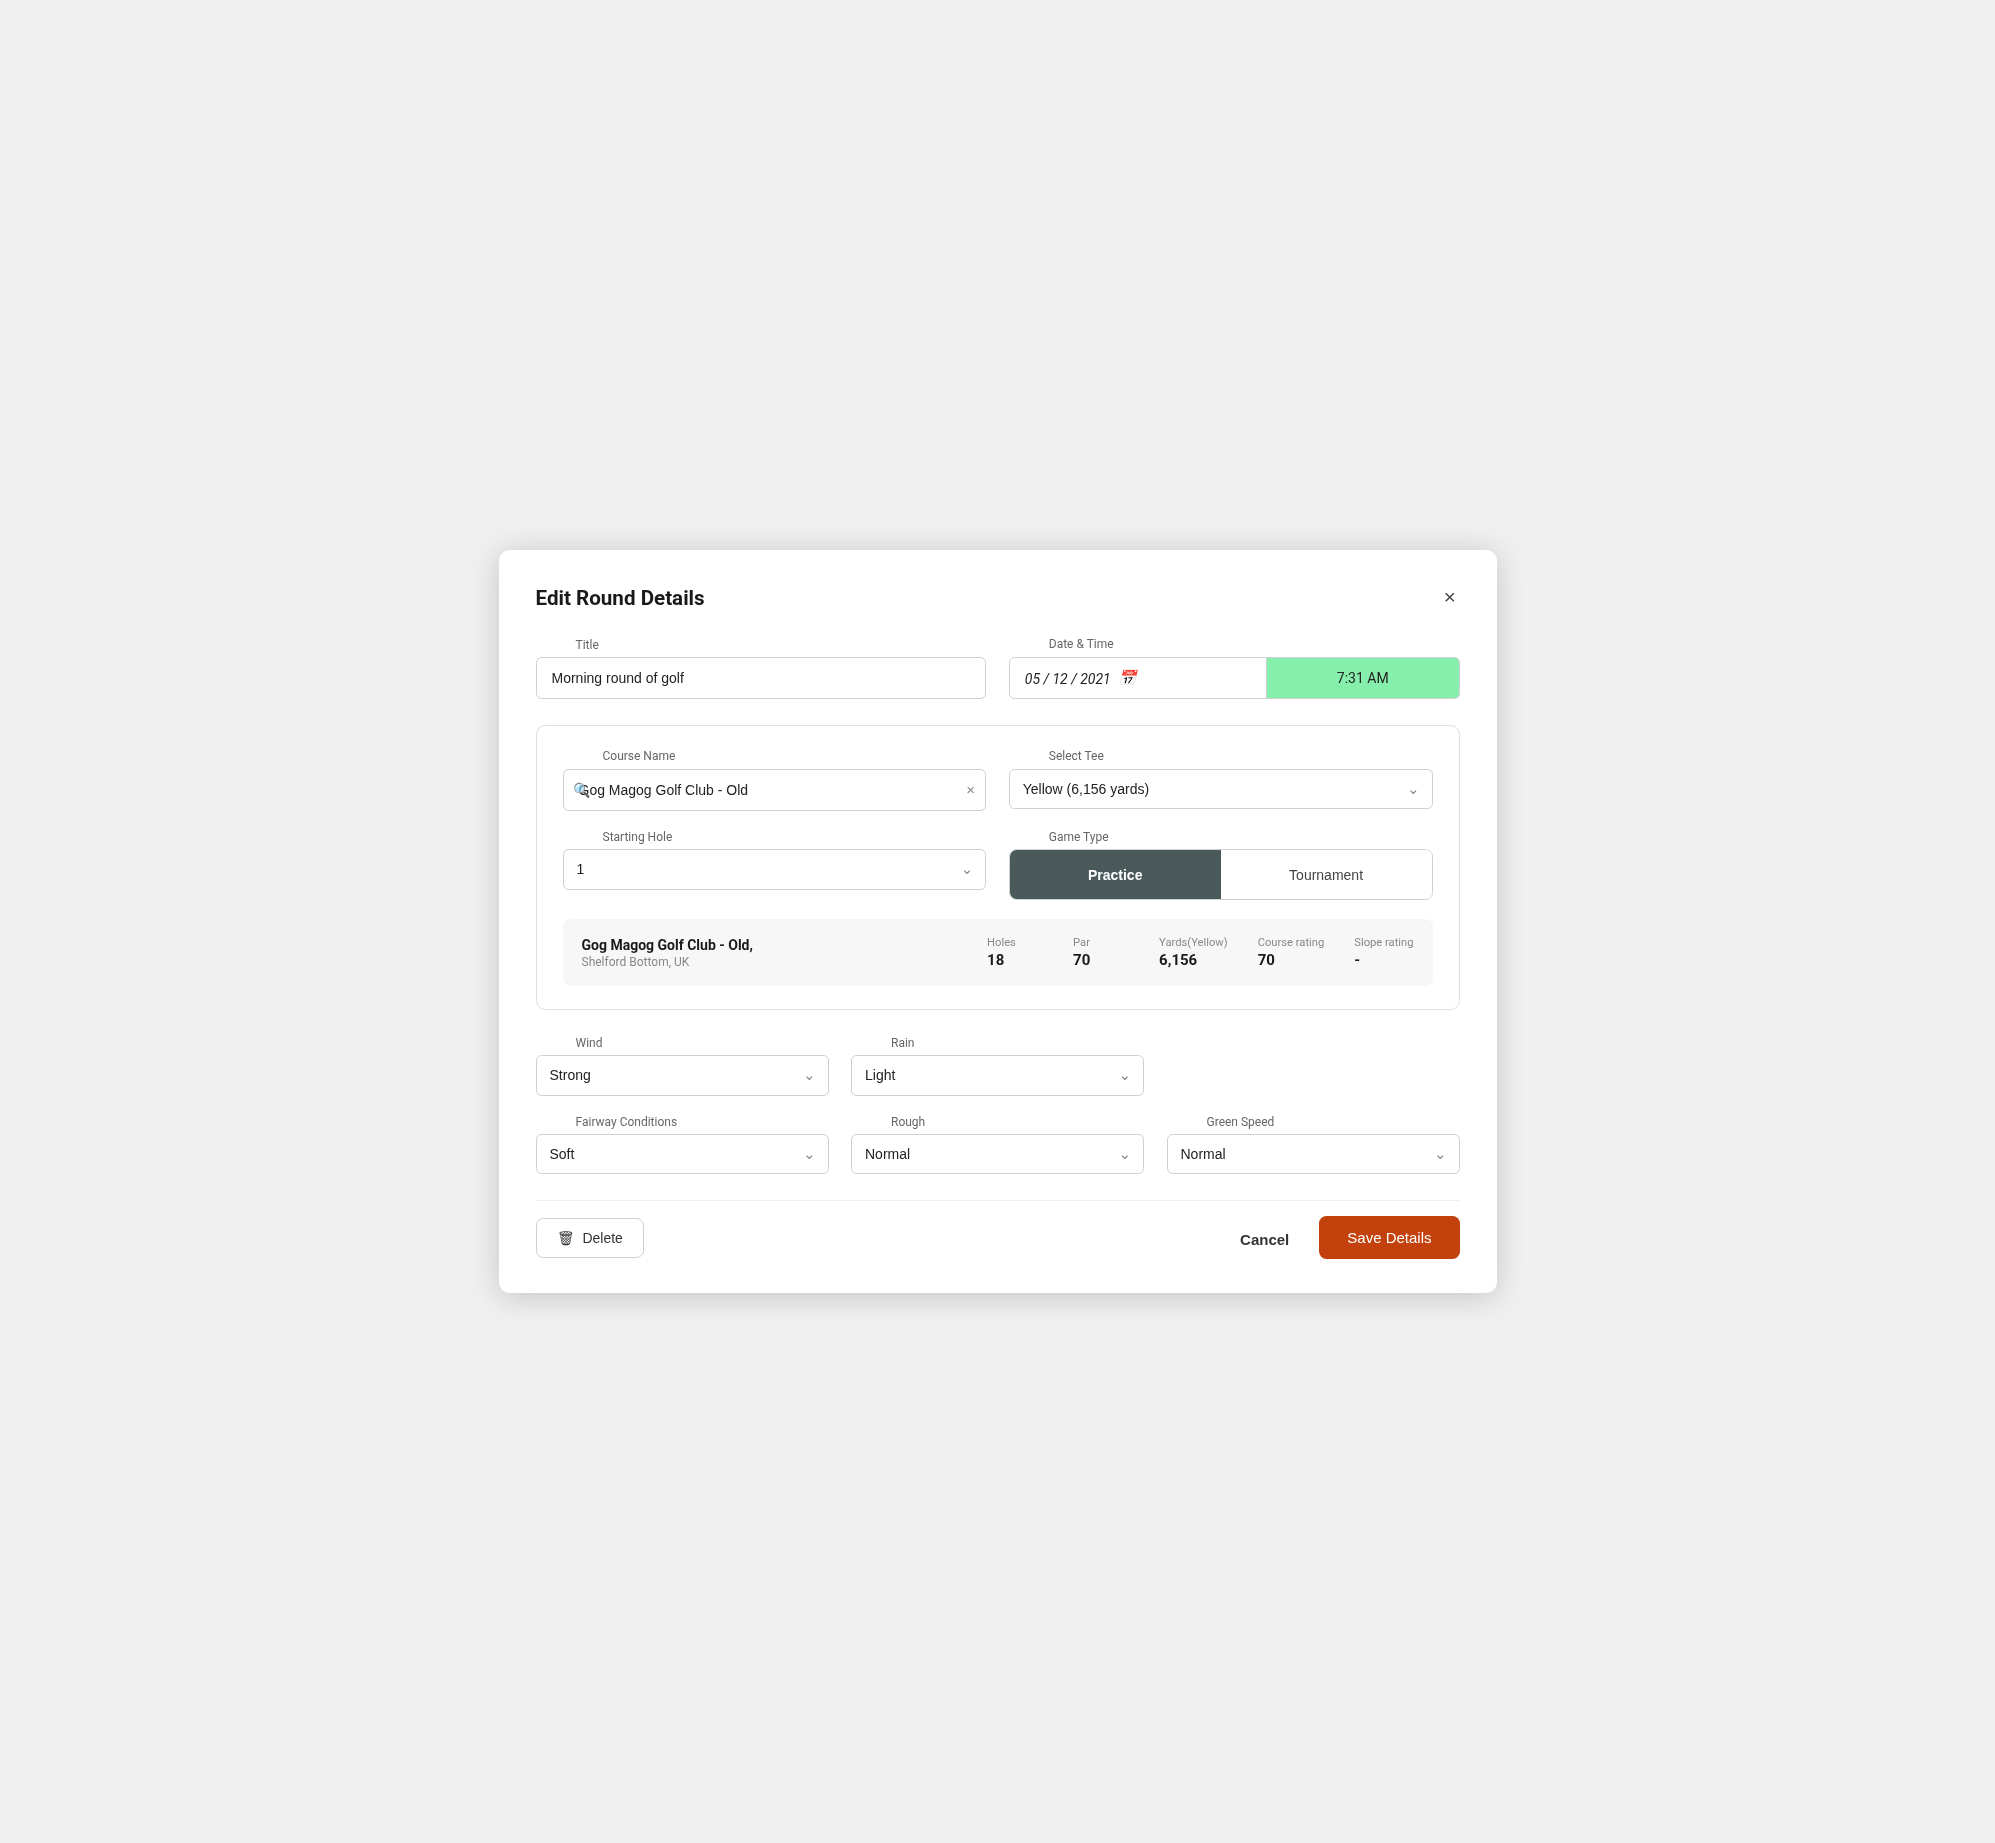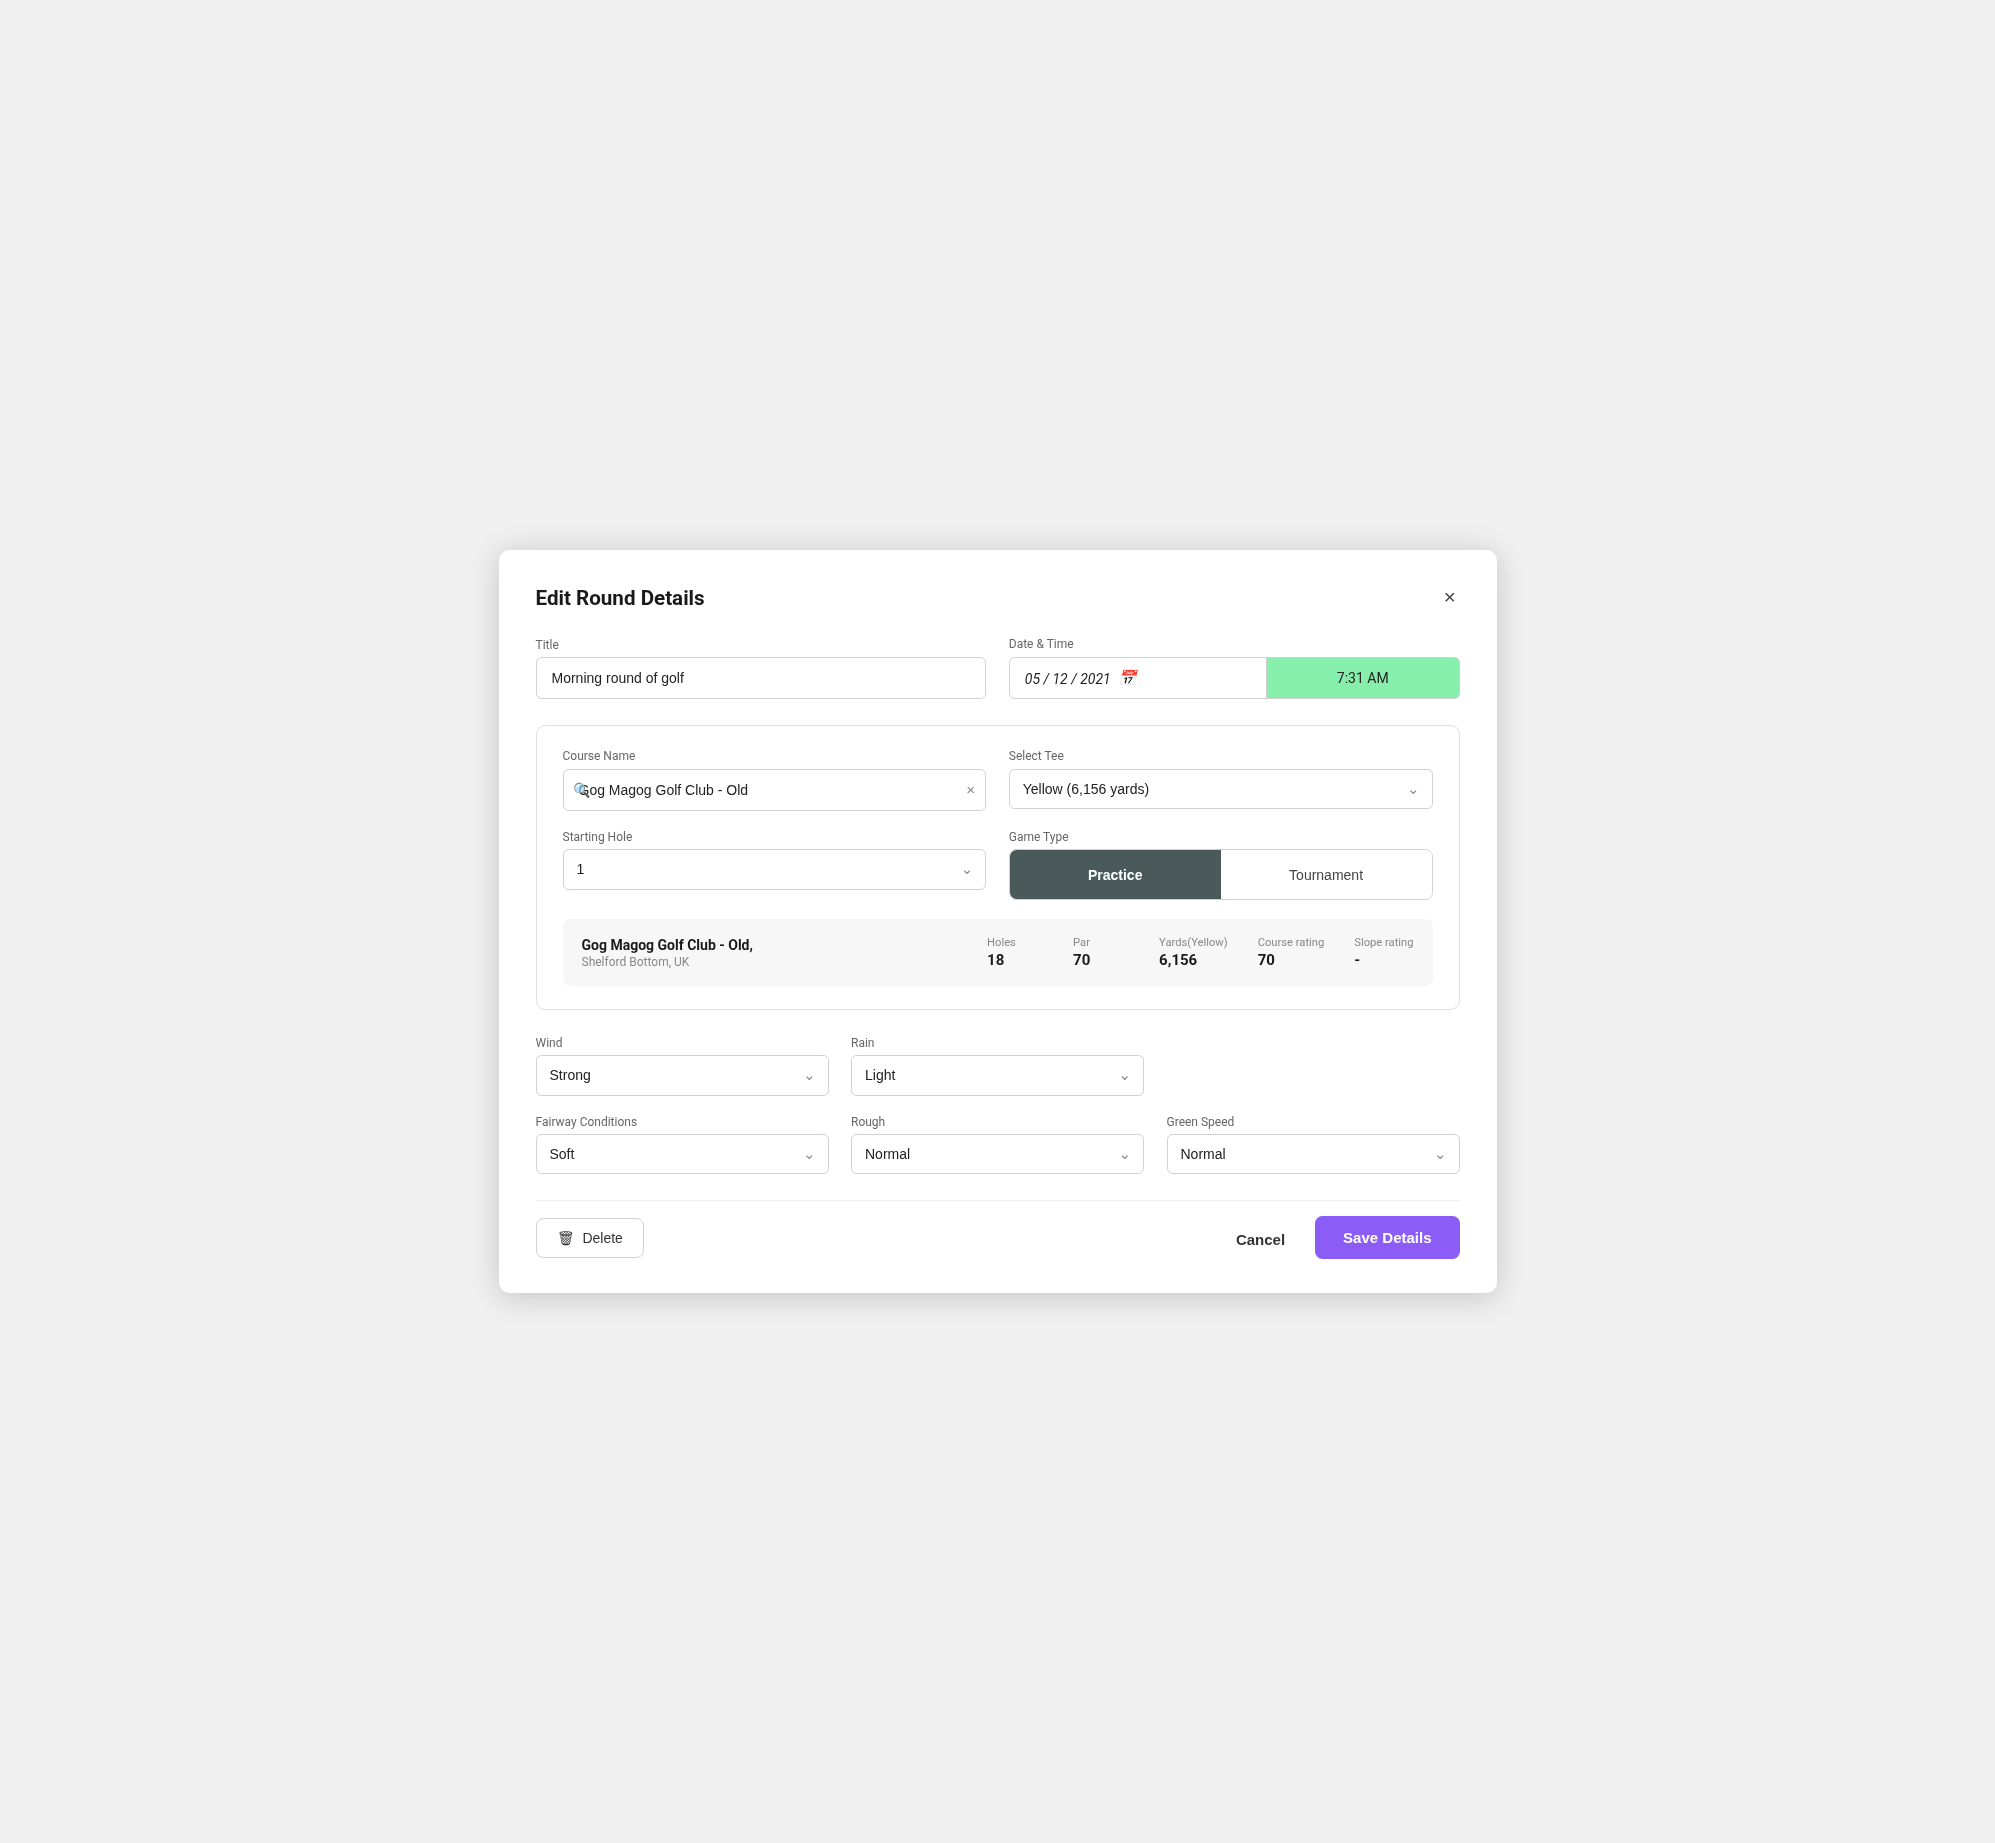--- a/index.html
+++ b/index.html
@@ -56,6 +56,7 @@
       font-size: 12px;
       color: #666;
       font-weight: 400;
+      margin-left: 40px;
     }
     .title-field {
       flex: 1;

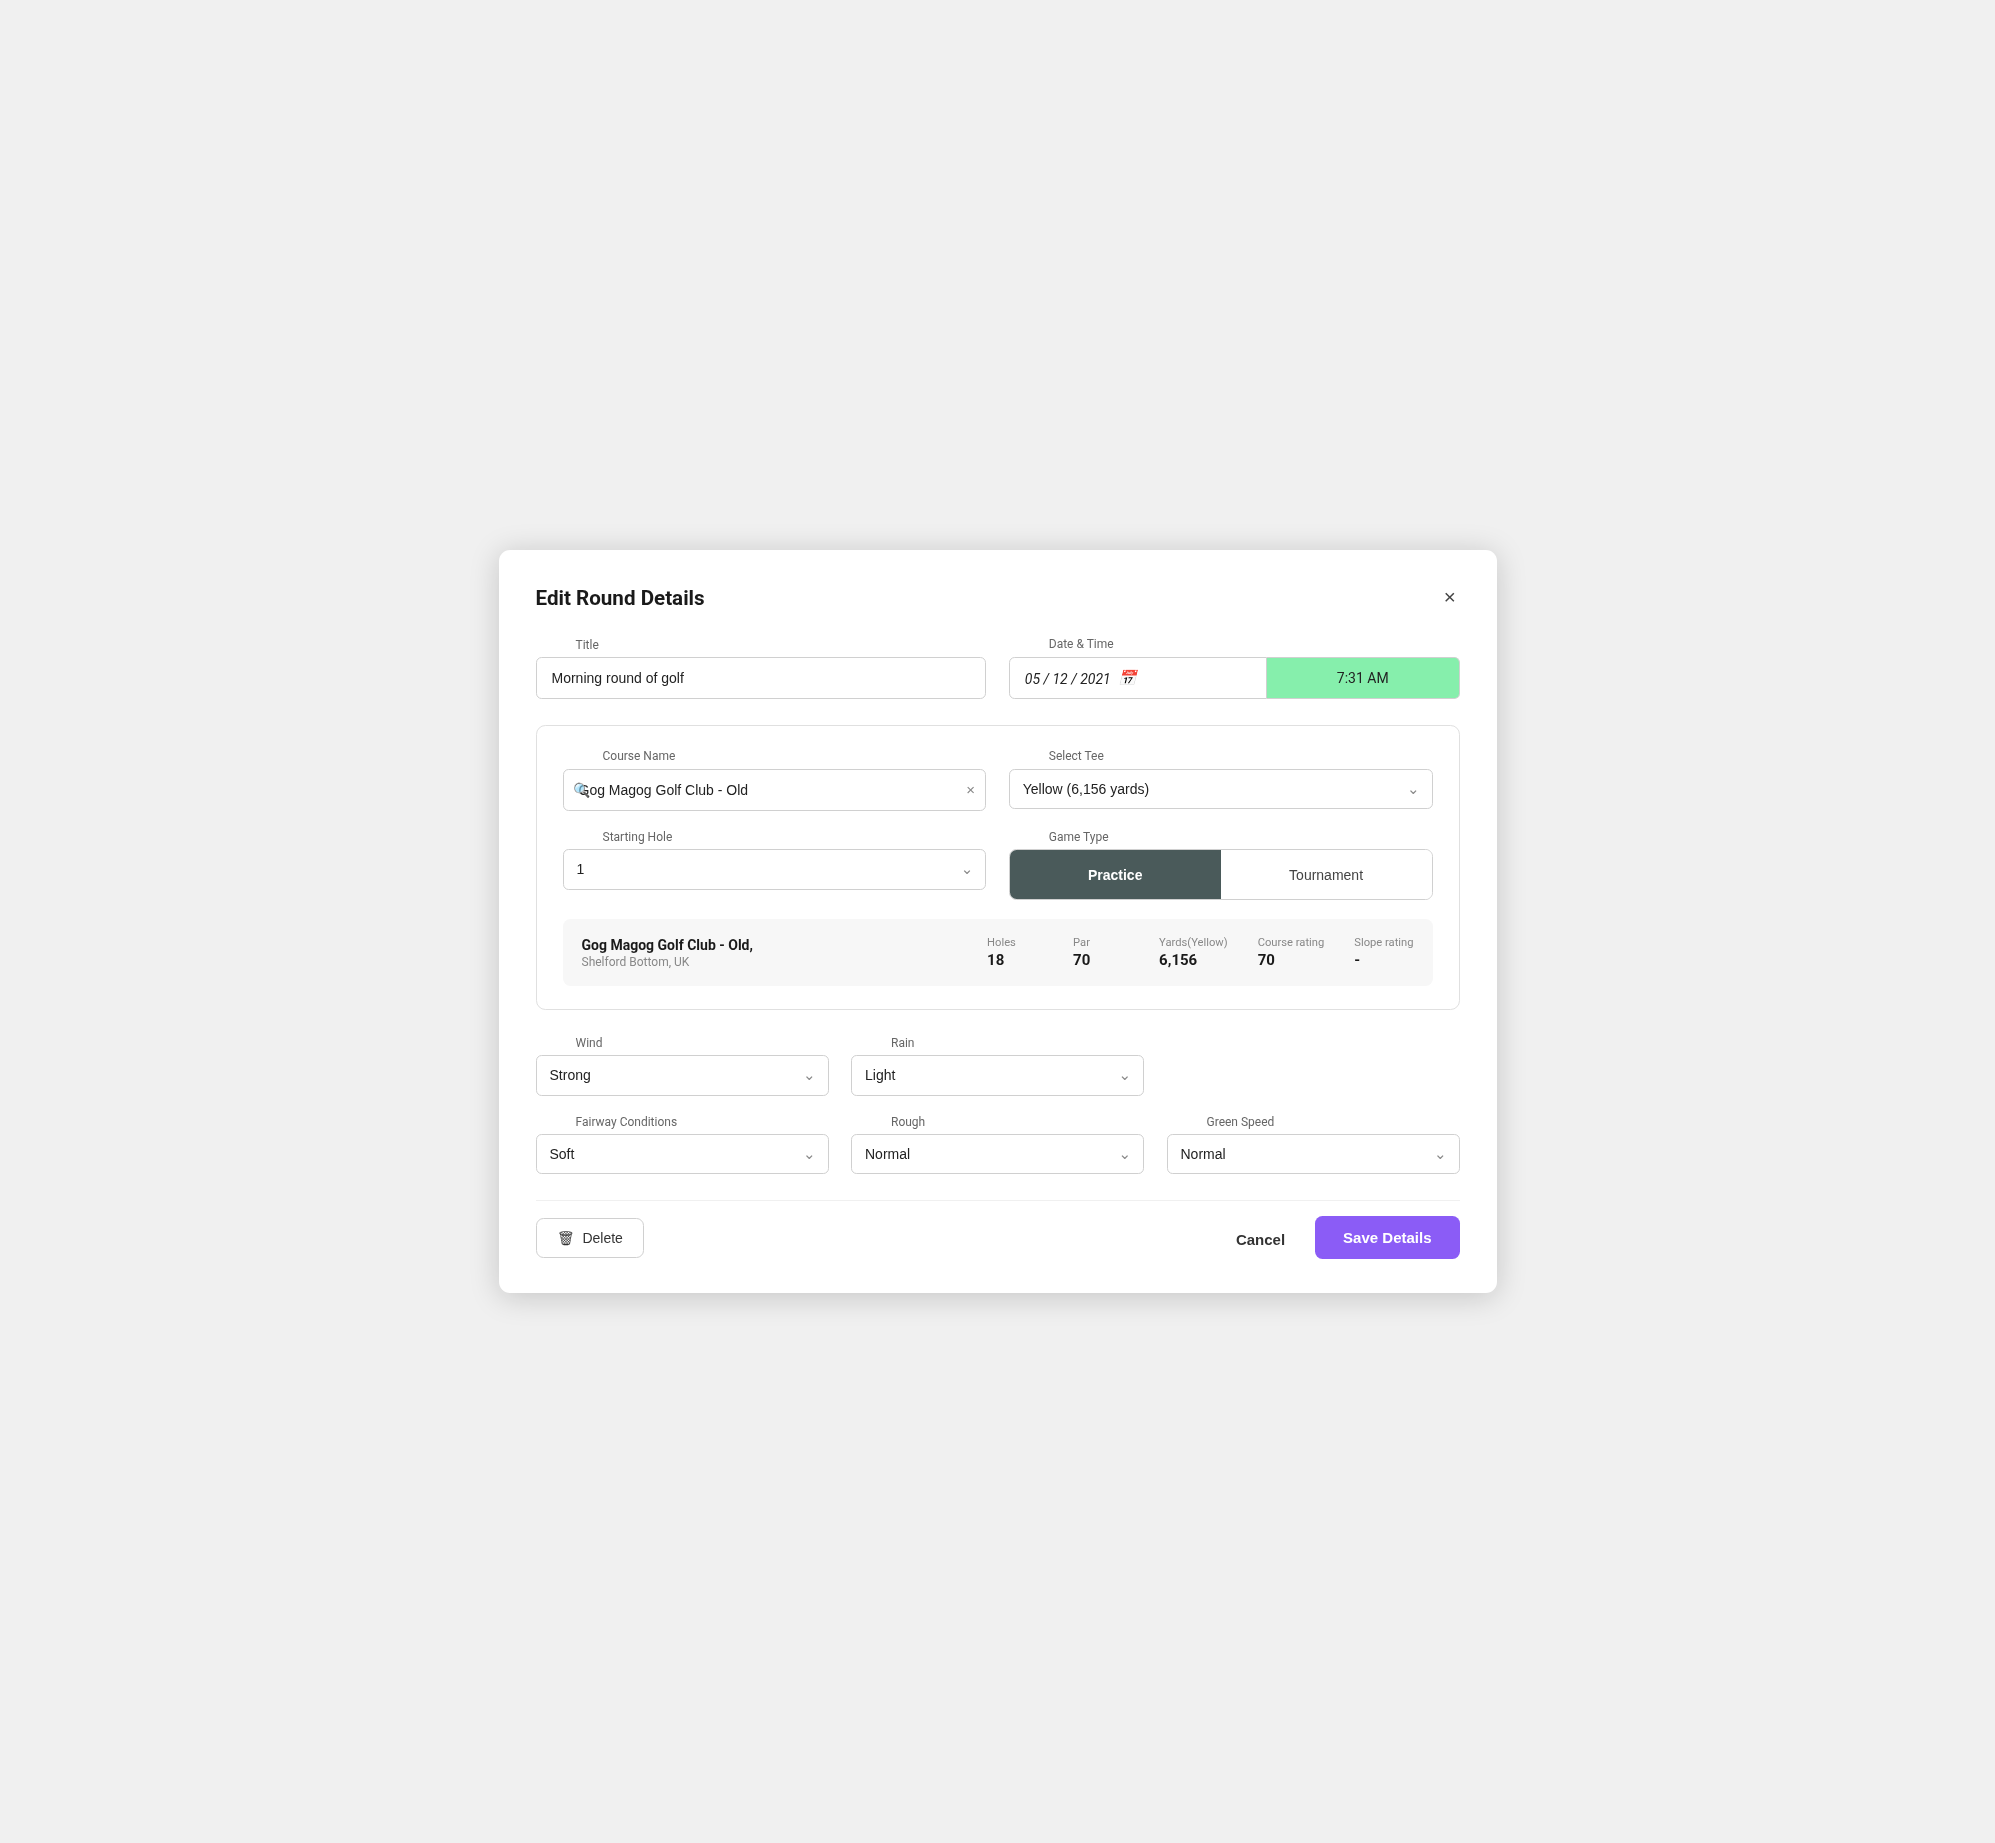--- a/index.html
+++ b/index.html
@@ -299,13 +299,13 @@
       padding: 11.2px 7.5px;
     }
     .save-btn {
-      background: #8b5cf6;
+      background: #c2410c;
       color: #fff;
       border: none;
       border-radius: 7.5px;
       padding: 13px 28px;
       font-size: 15px;
-      font-weight: 700;
+      font-weight: 400;
       cursor: pointer;
     }
   </style>

